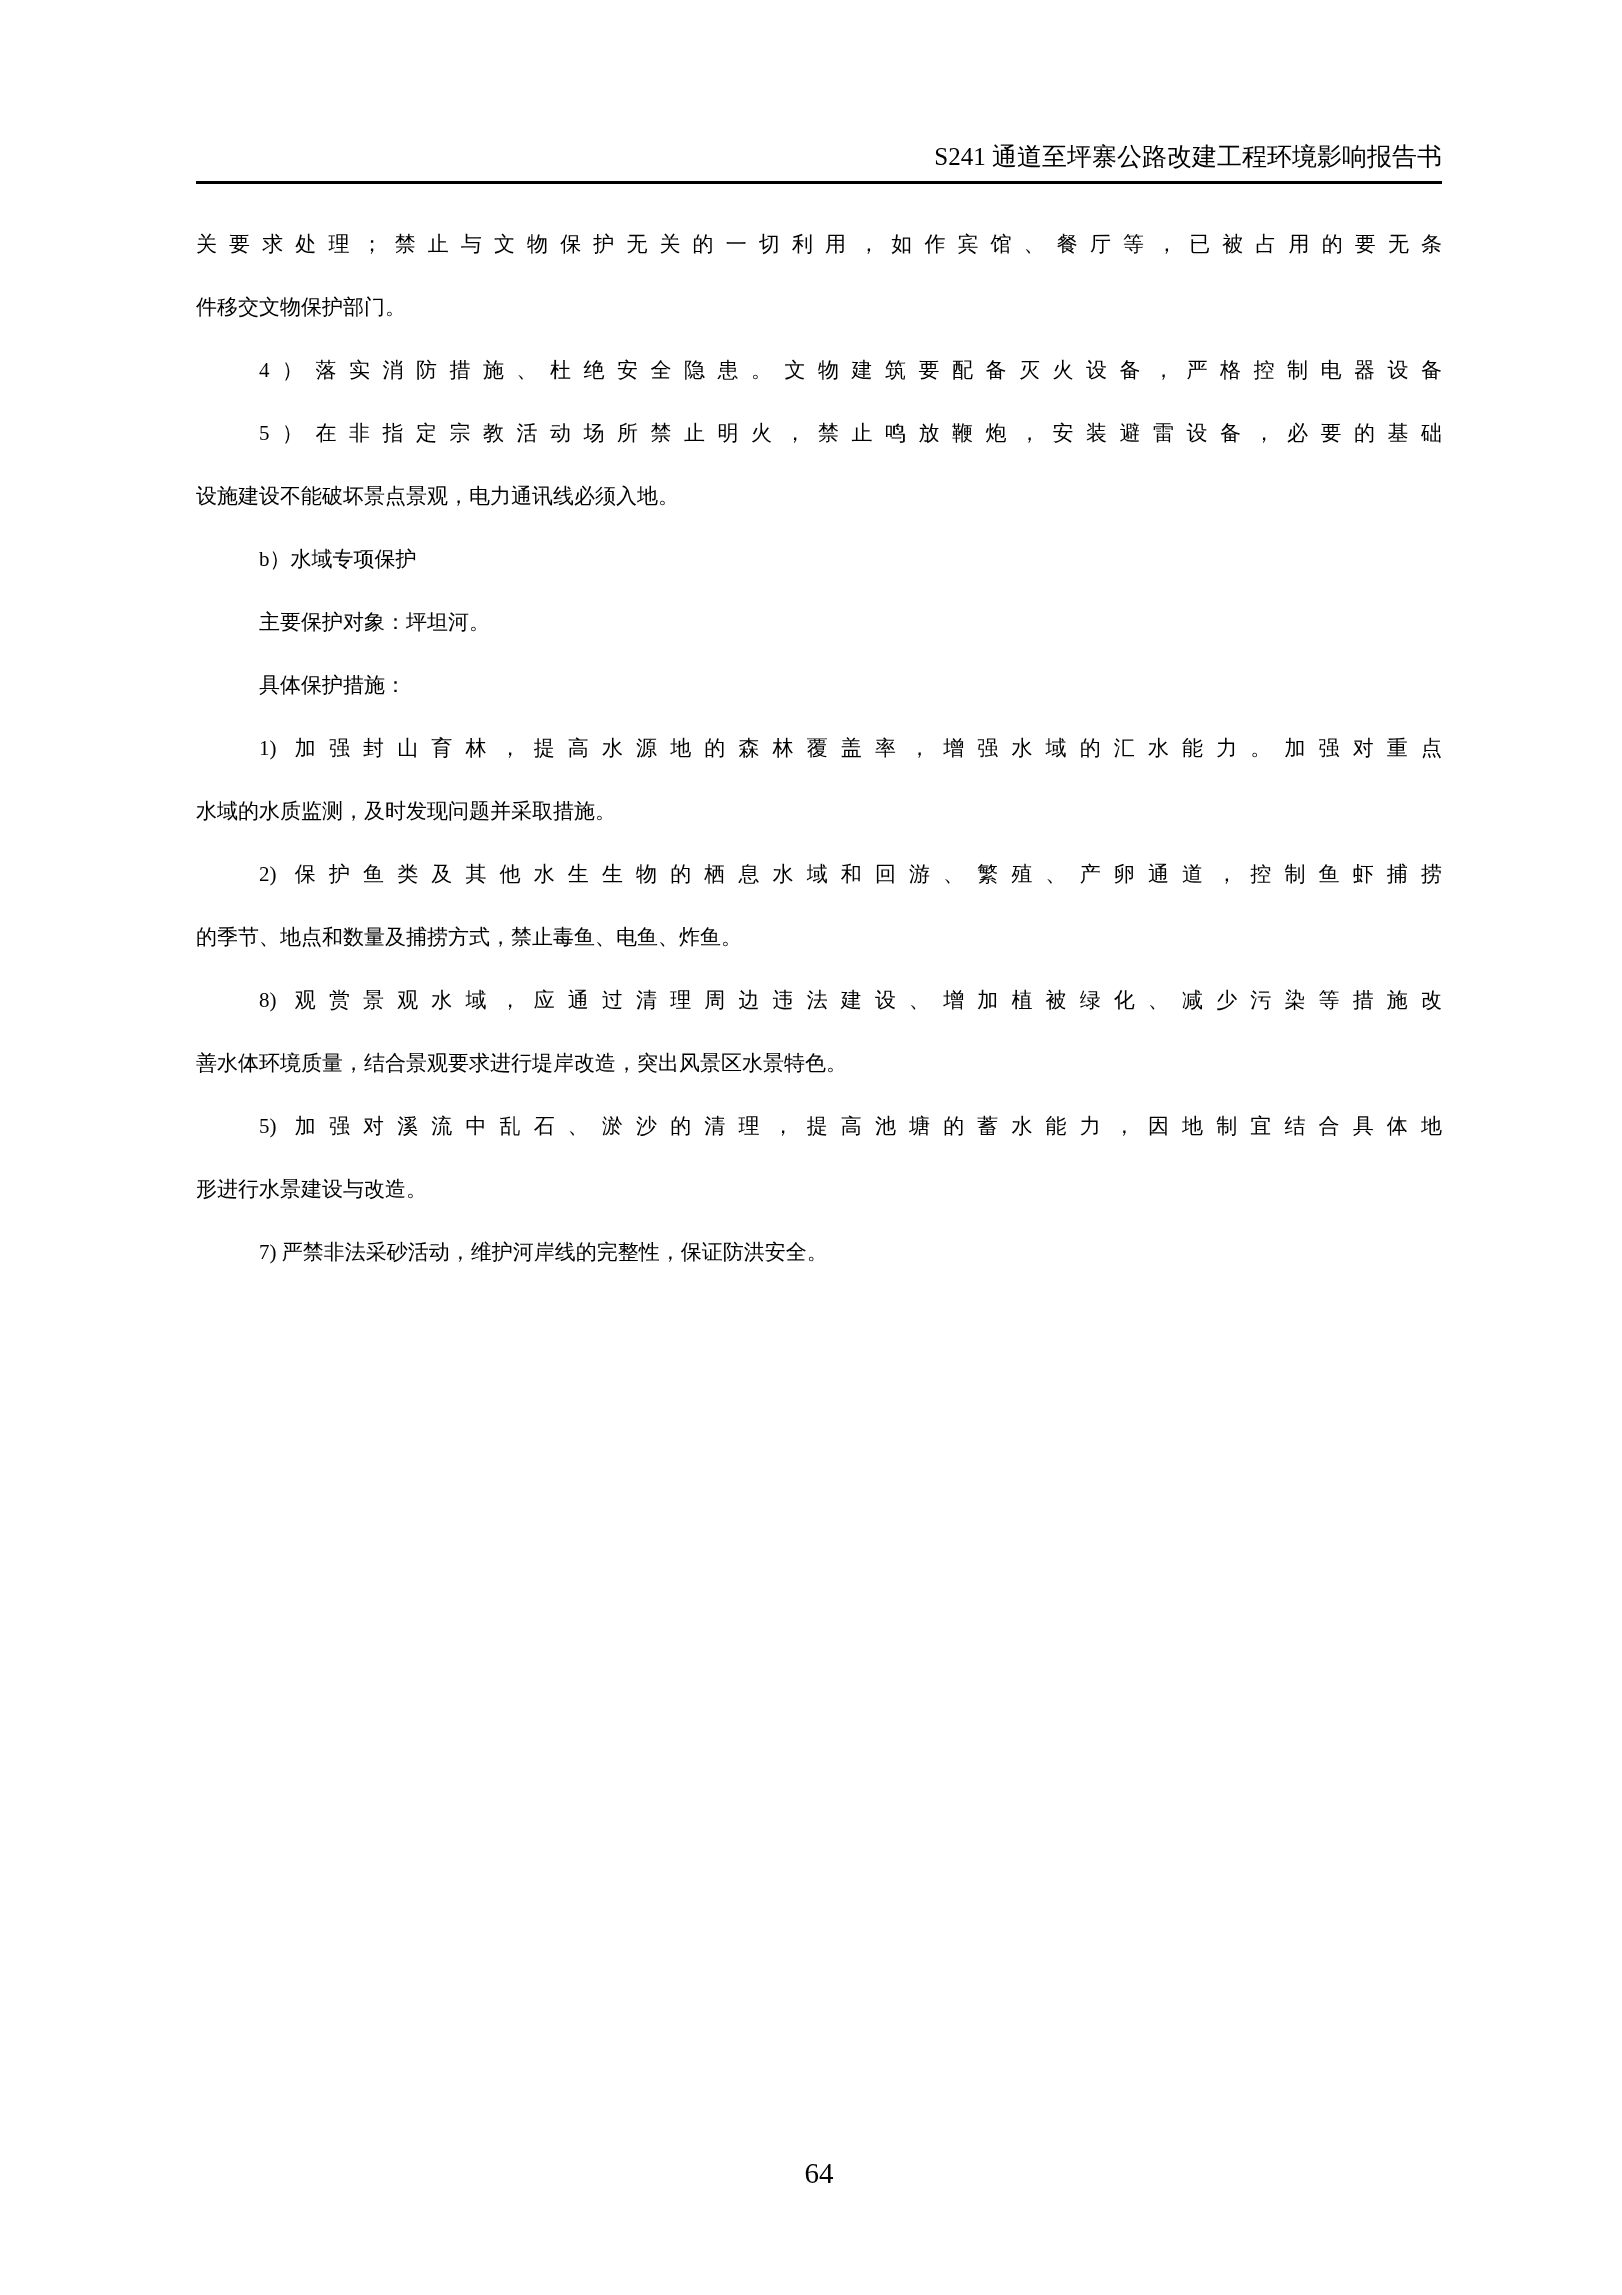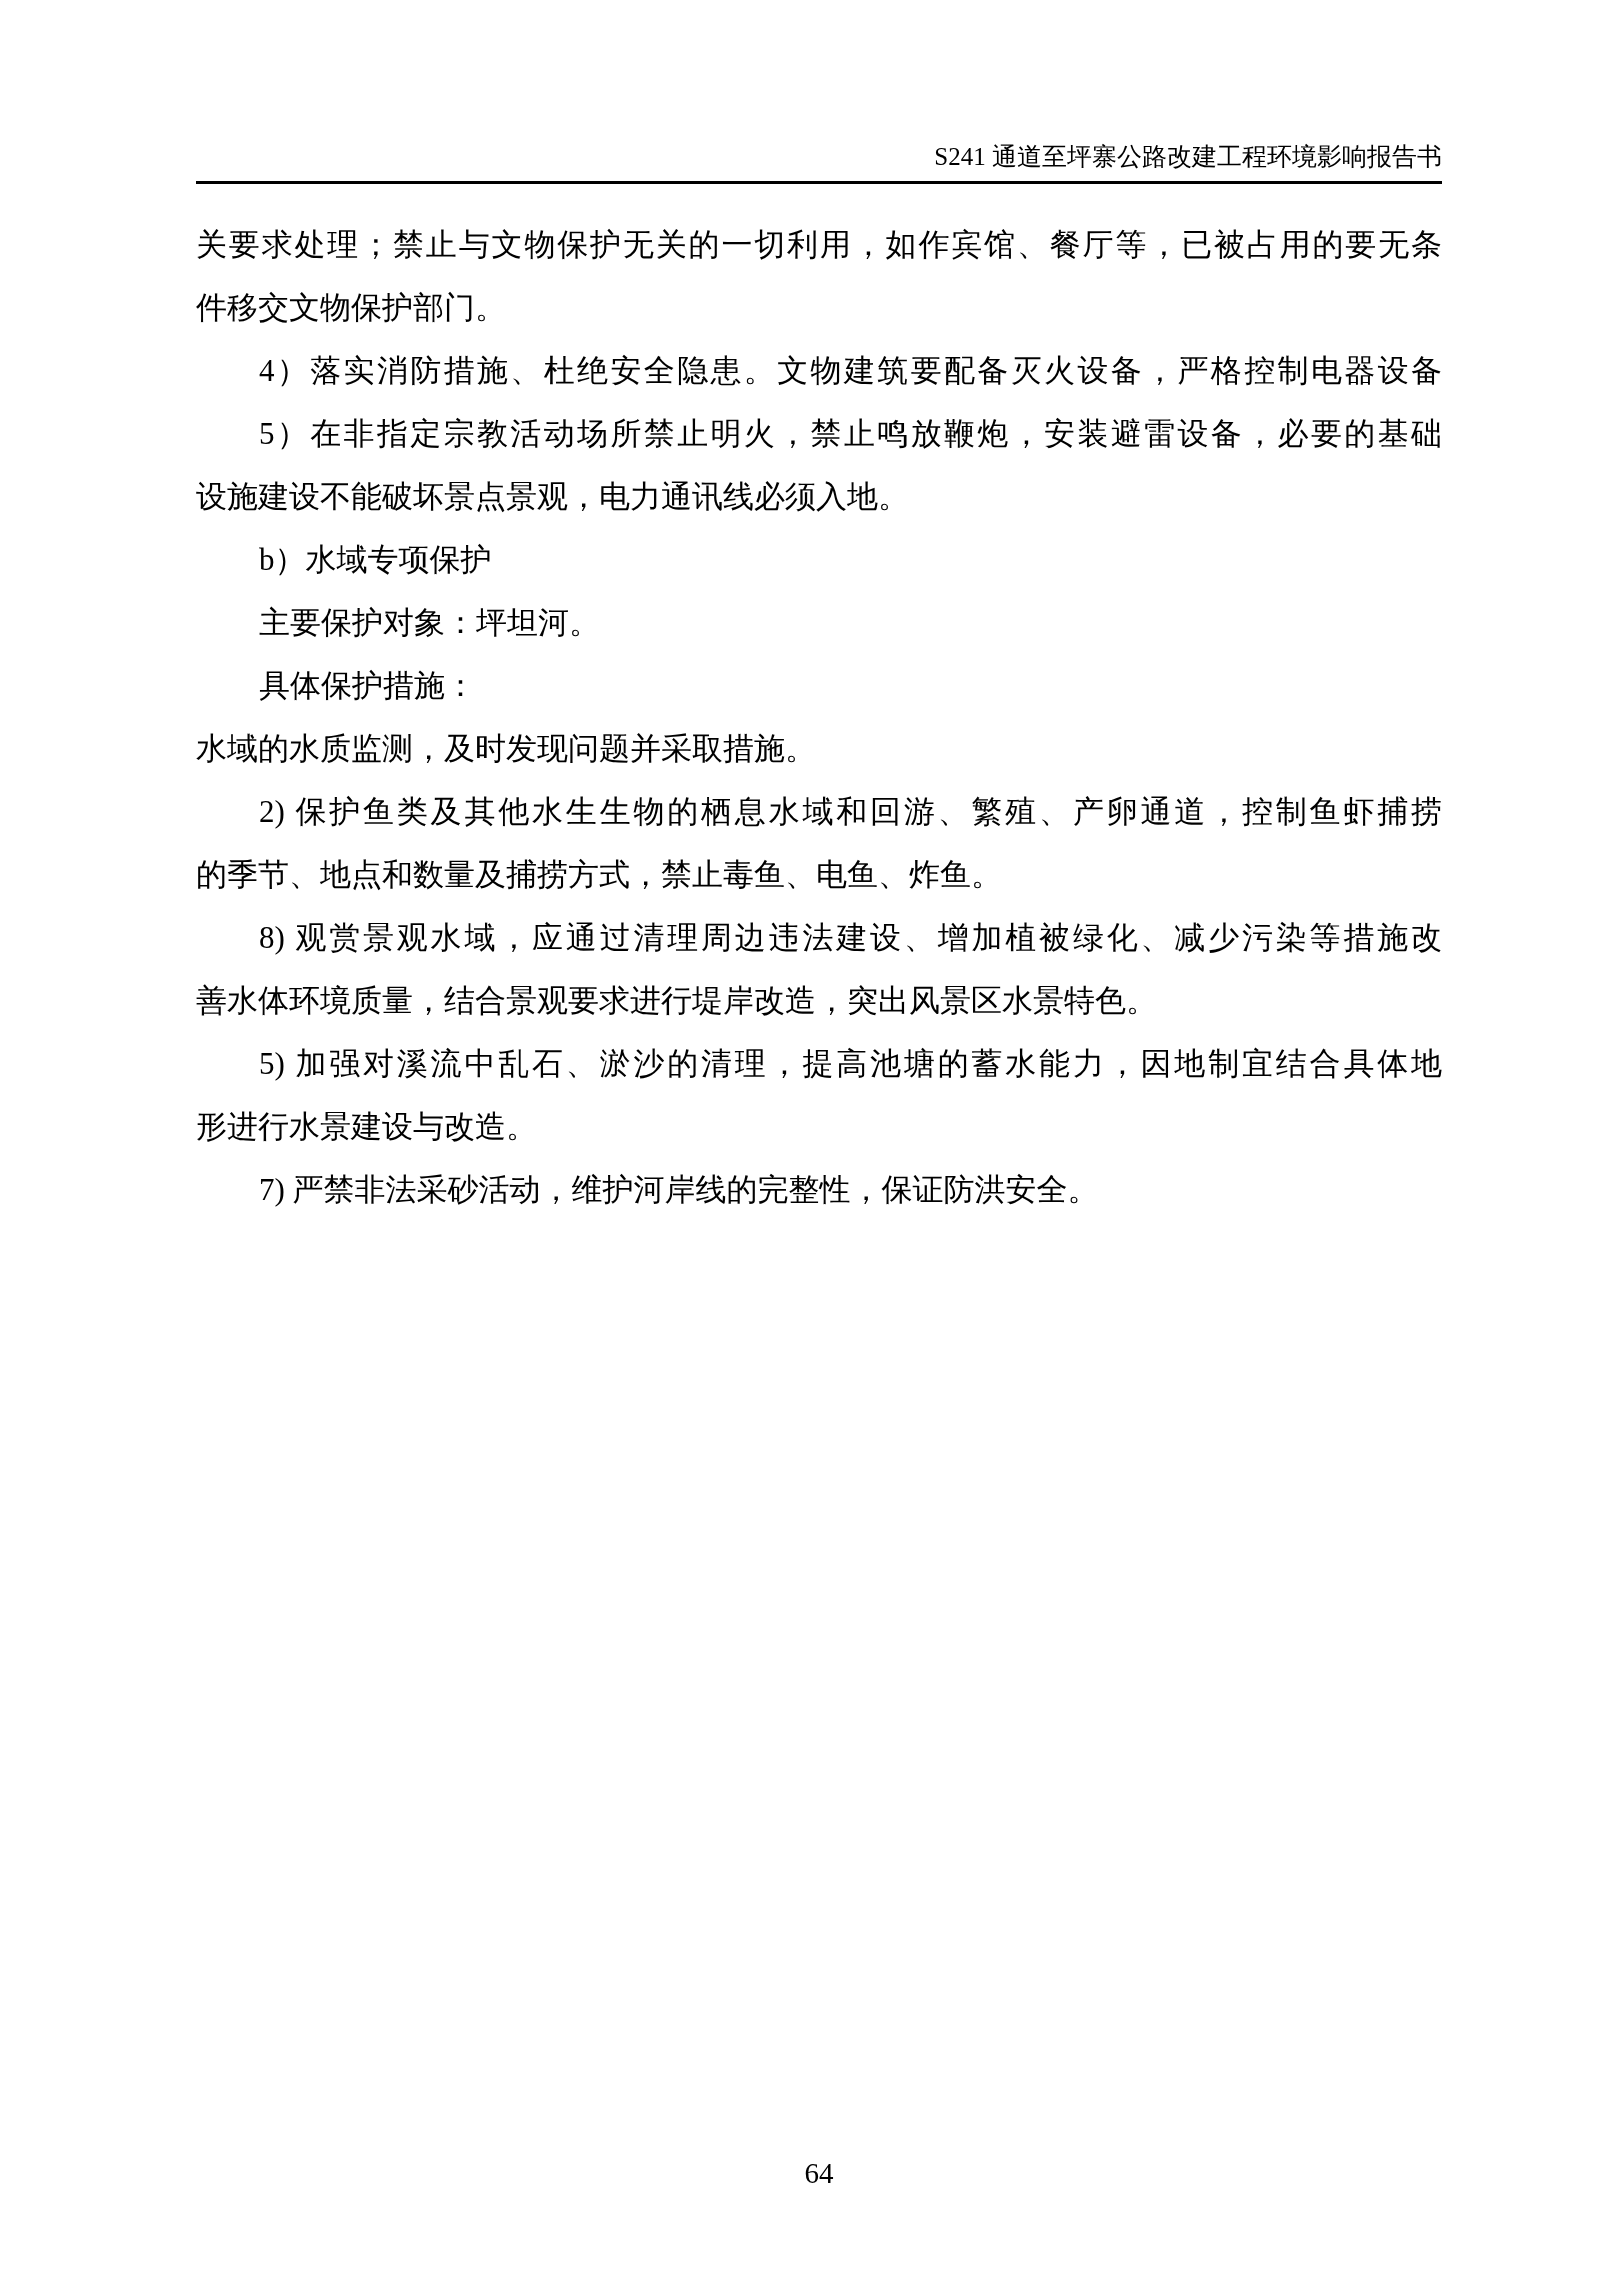--- a/index.html
+++ b/index.html
@@ -33,7 +33,7 @@
     left: 196px;
     top: 205px;
     width: 1246px;
-    font-size: 31px;
+    font-size: 21px;
     line-height: 63px;
     text-align: justify;
     text-justify: inter-character;

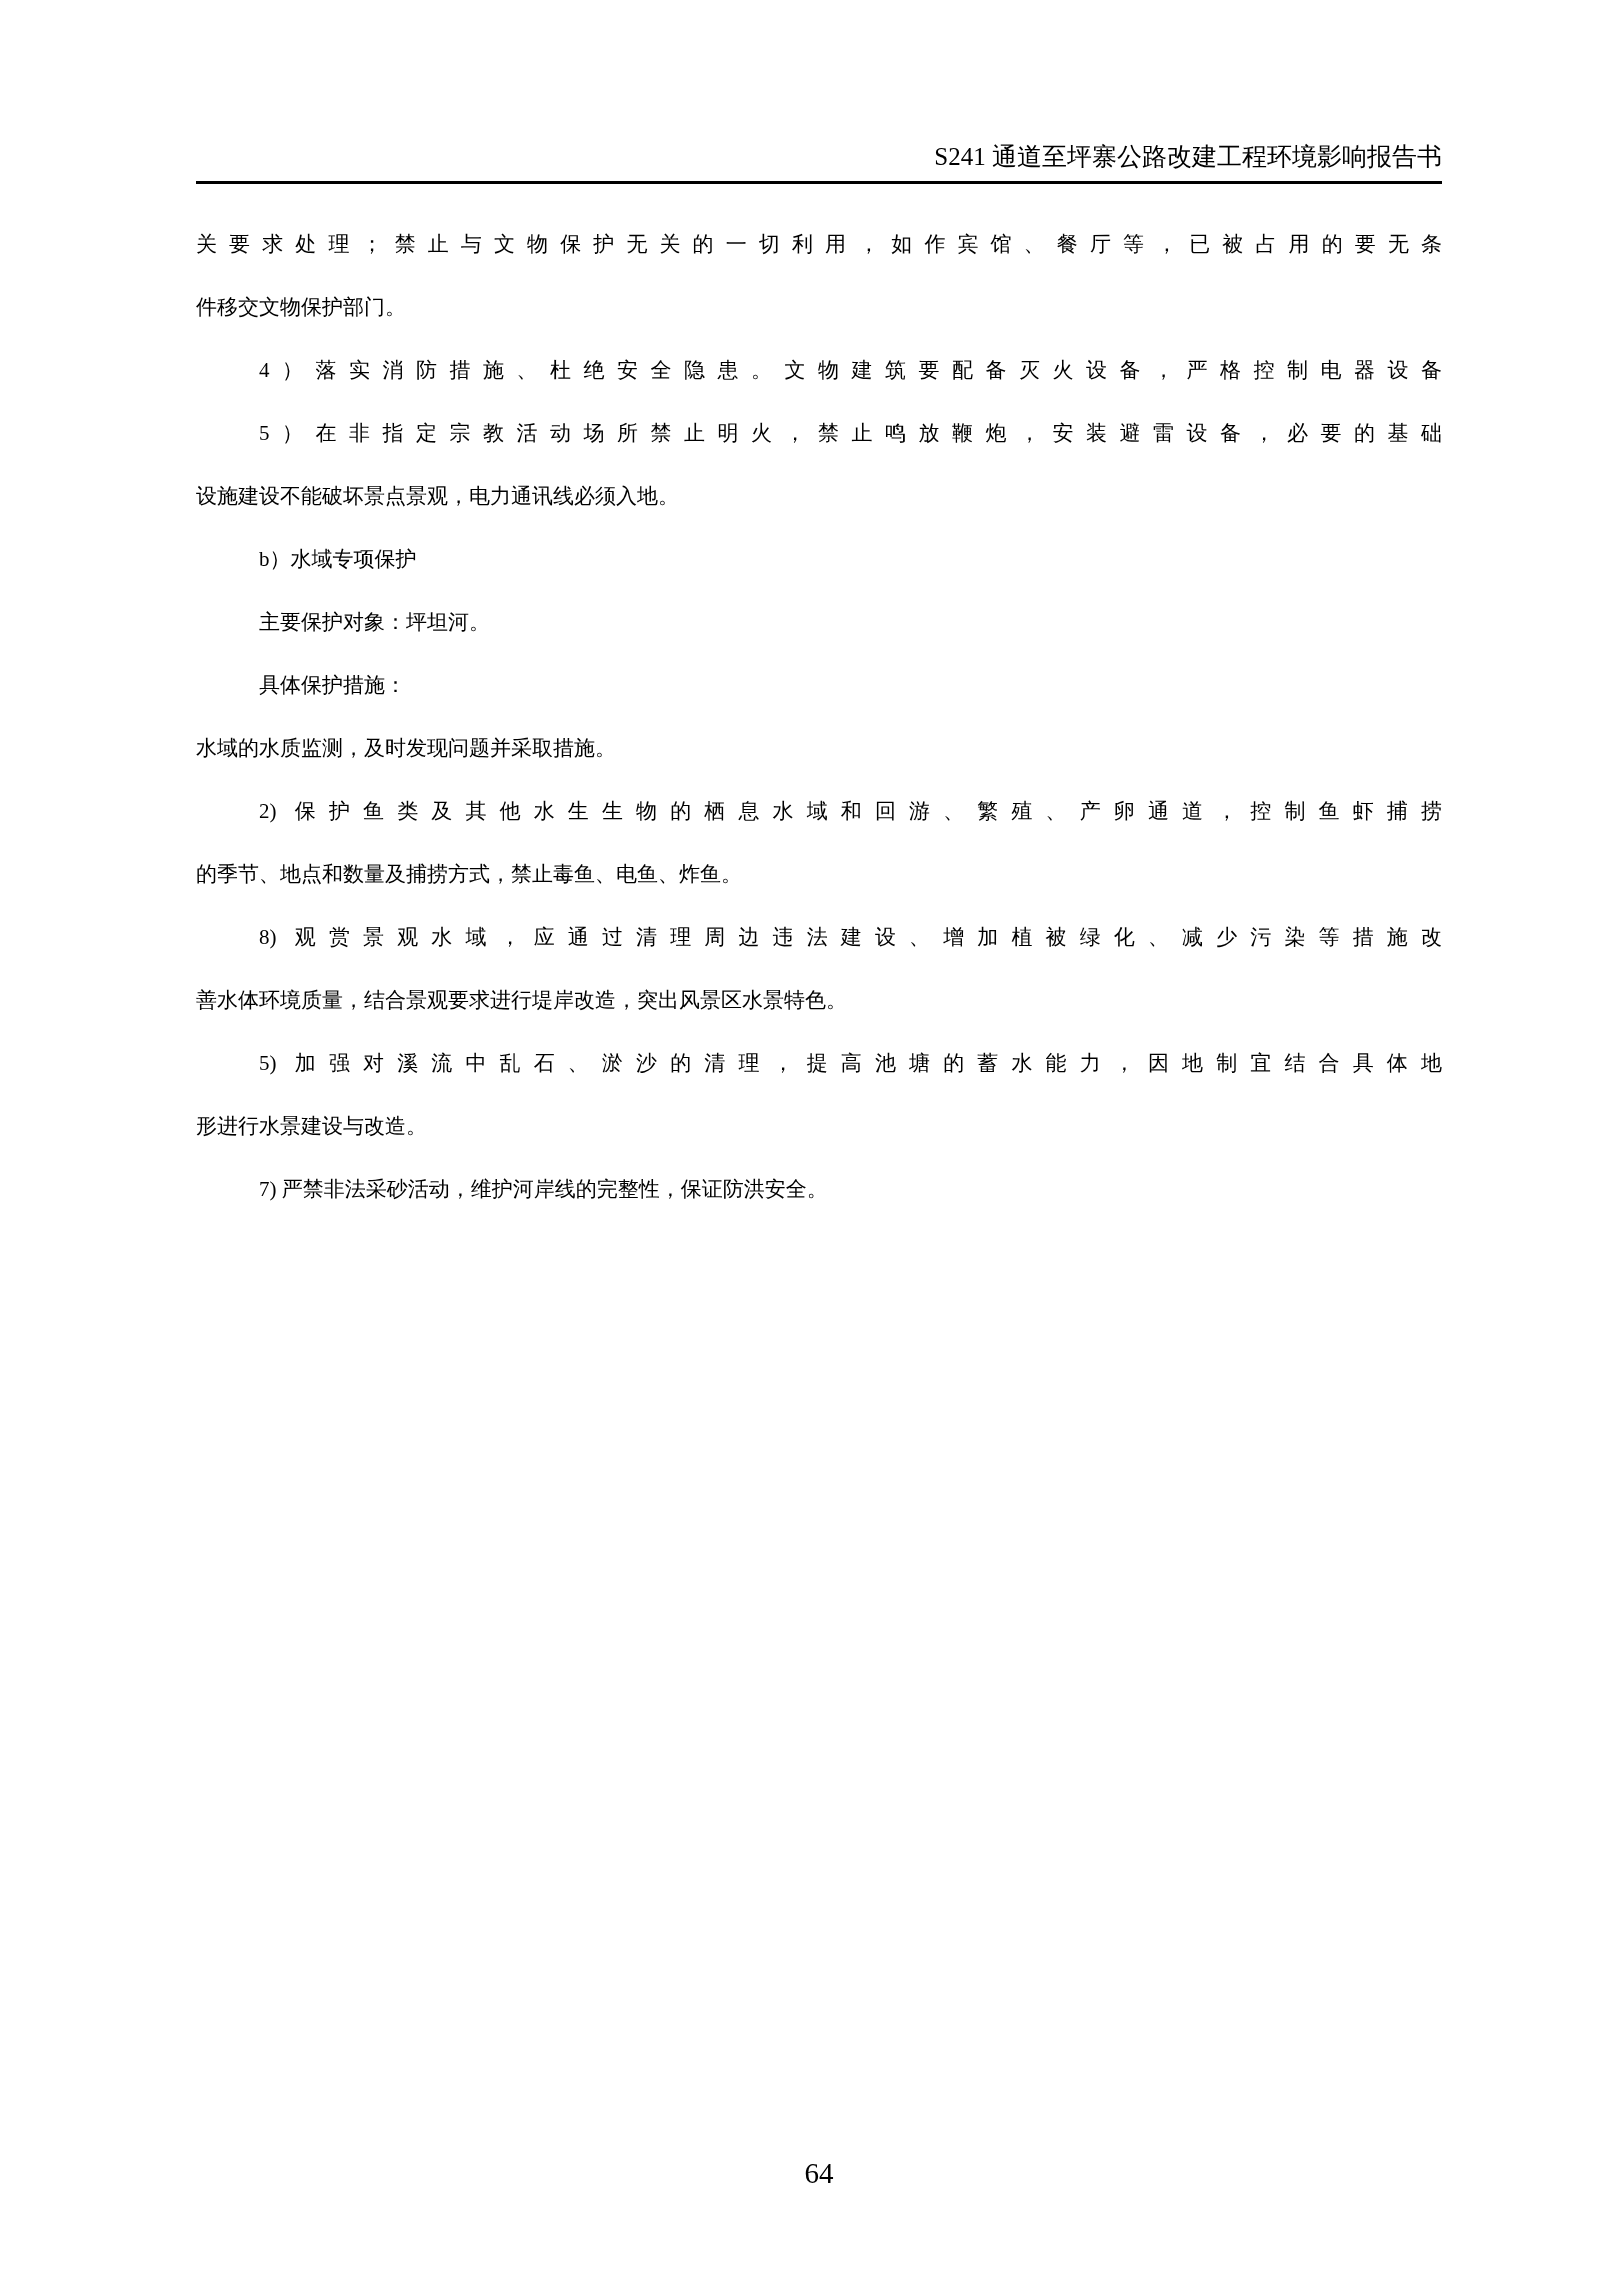--- a/index.html
+++ b/index.html
@@ -76,6 +76,7 @@
       <div class="line indent">b）水域专项保护</div>
       <div class="line indent">主要保护对象：坪坦河。</div>
       <div class="line indent">具体保护措施：</div>
+      <div class="line indent fill">1) 加强封山育林，提高水源地的森林覆盖率，增强水域的汇水能力。加强对重点</div>
       <div class="line">水域的水质监测，及时发现问题并采取措施。</div>
       <div class="line indent fill">2) 保护鱼类及其他水生生物的栖息水域和回游、繁殖、产卵通道，控制鱼虾捕捞</div>
       <div class="line">的季节、地点和数量及捕捞方式，禁止毒鱼、电鱼、炸鱼。</div>

